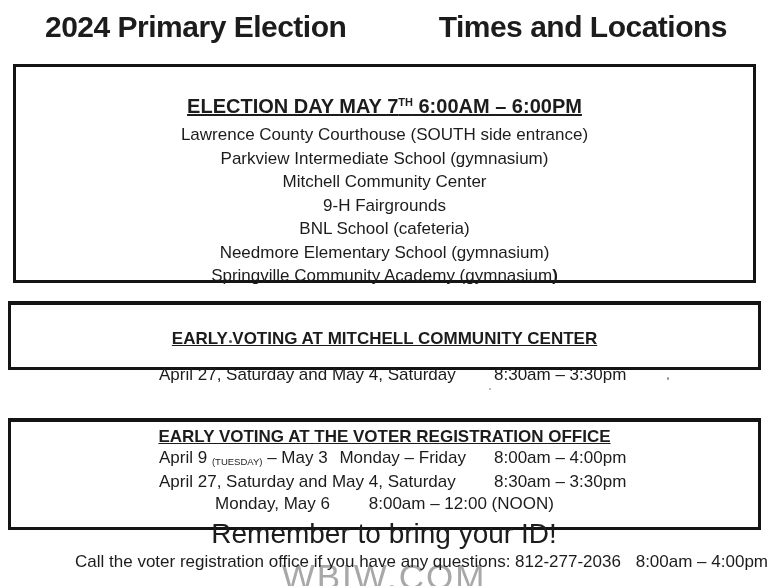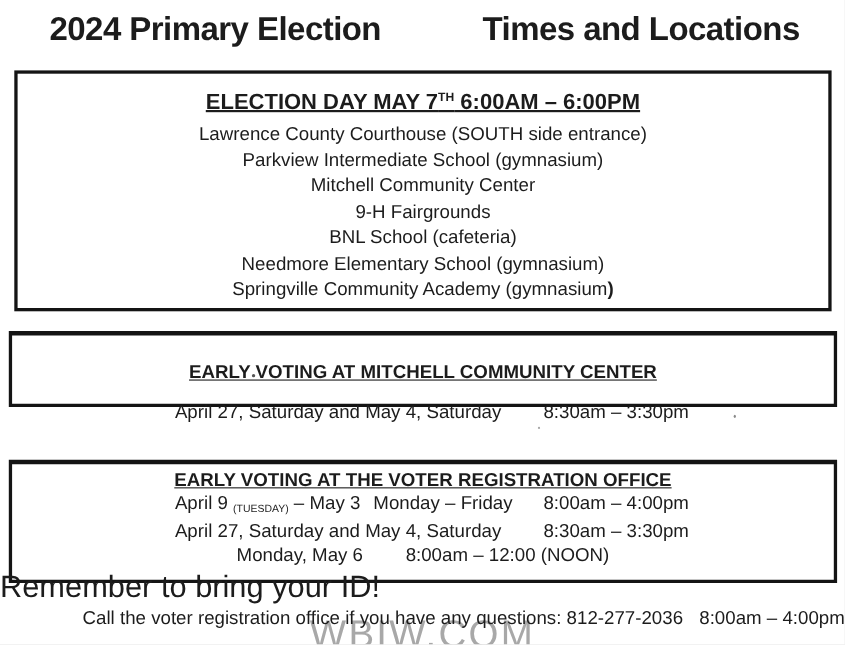--- a/index.html
+++ b/index.html
@@ -32,7 +32,7 @@
     background:var(--bg);
     text-align:center;
   }
-  .box1{left:13px;top:64px;width:743px;height:219px;padding-top:10px;}
+  .box1{left:13px;top:64px;width:743px;height:219px;padding-top:23px;}
   .box2{left:8px;top:301px;width:753px;height:69px;padding-top:23px;border-top-width:4px;}
   .box3{left:8px;top:418px;width:753px;height:112px;padding-top:4px;border-top-width:4px;}
   .box-heading{

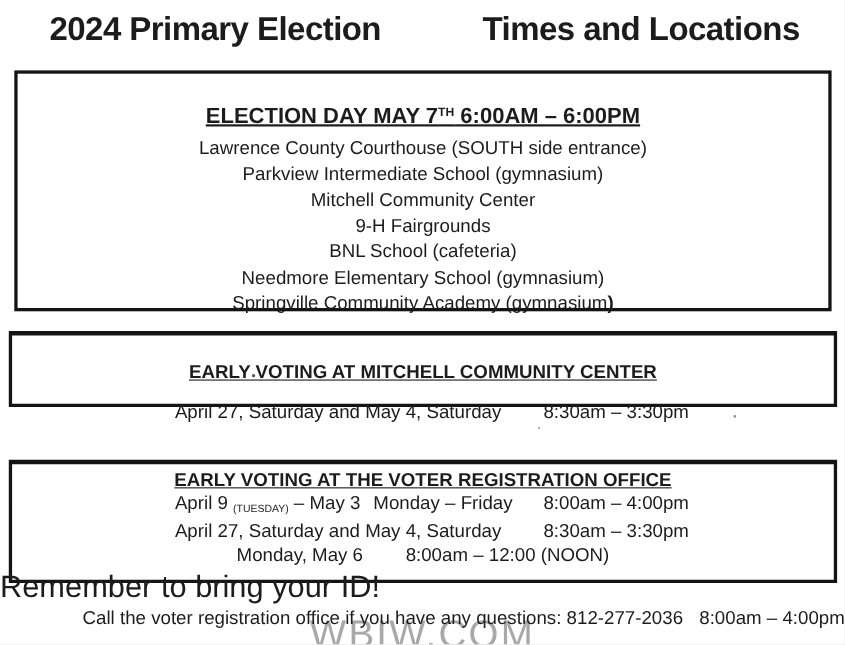--- a/index.html
+++ b/index.html
@@ -67,7 +67,7 @@
   
   .reminder{
     position:absolute;top:517px;left:0;width:100%;
-    text-align:left;font-size:28px;line-height:34px;
+    text-align:center;font-size:28px;line-height:34px;
     z-index:2;
   }
   .contact{

